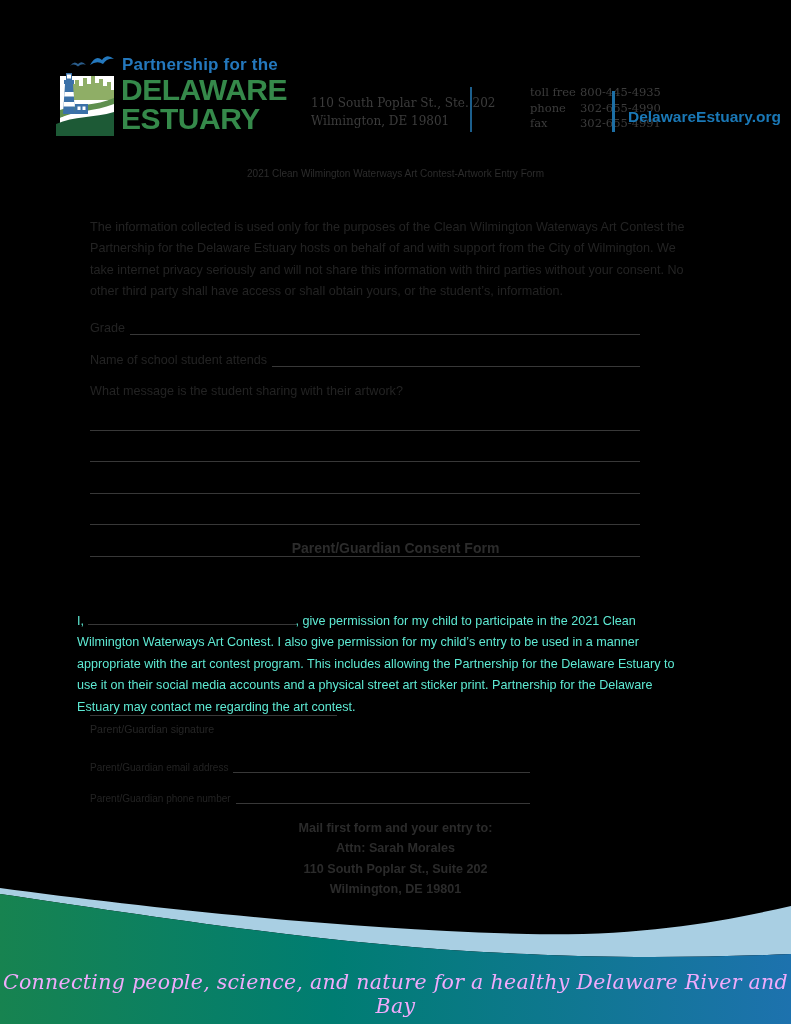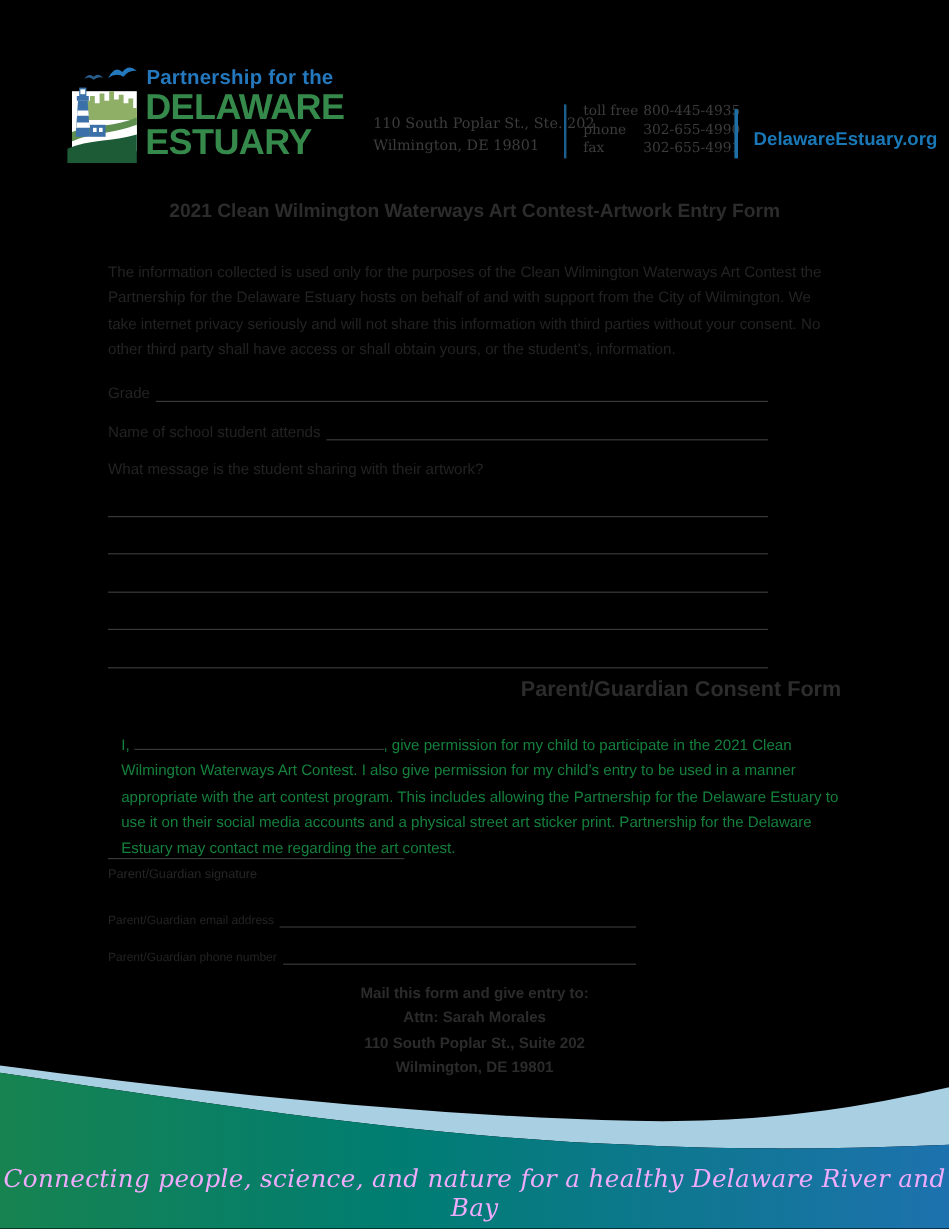--- a/index.html
+++ b/index.html
@@ -20,7 +20,7 @@
   .hdr-divider2{position:absolute;left:612px;top:91px;width:3px;height:41px;background:#1d6fa5;}
   .hdr-phones{position:absolute;left:486px;top:85px;color:#3c3c3c;
     font-family:"DejaVu Serif", serif;font-size:11.5px;line-height:15.5px;}
-  .hdr-phones .row{display:flex;}
+  .hdr-phones .row{display:flex;margin-left:44px;}
   .hdr-phones .lbl{width:50px;}
   .hdr-web{position:absolute;left:628px;top:108px;color:#1a78b6;font-weight:bold;font-size:15.5px;}
 

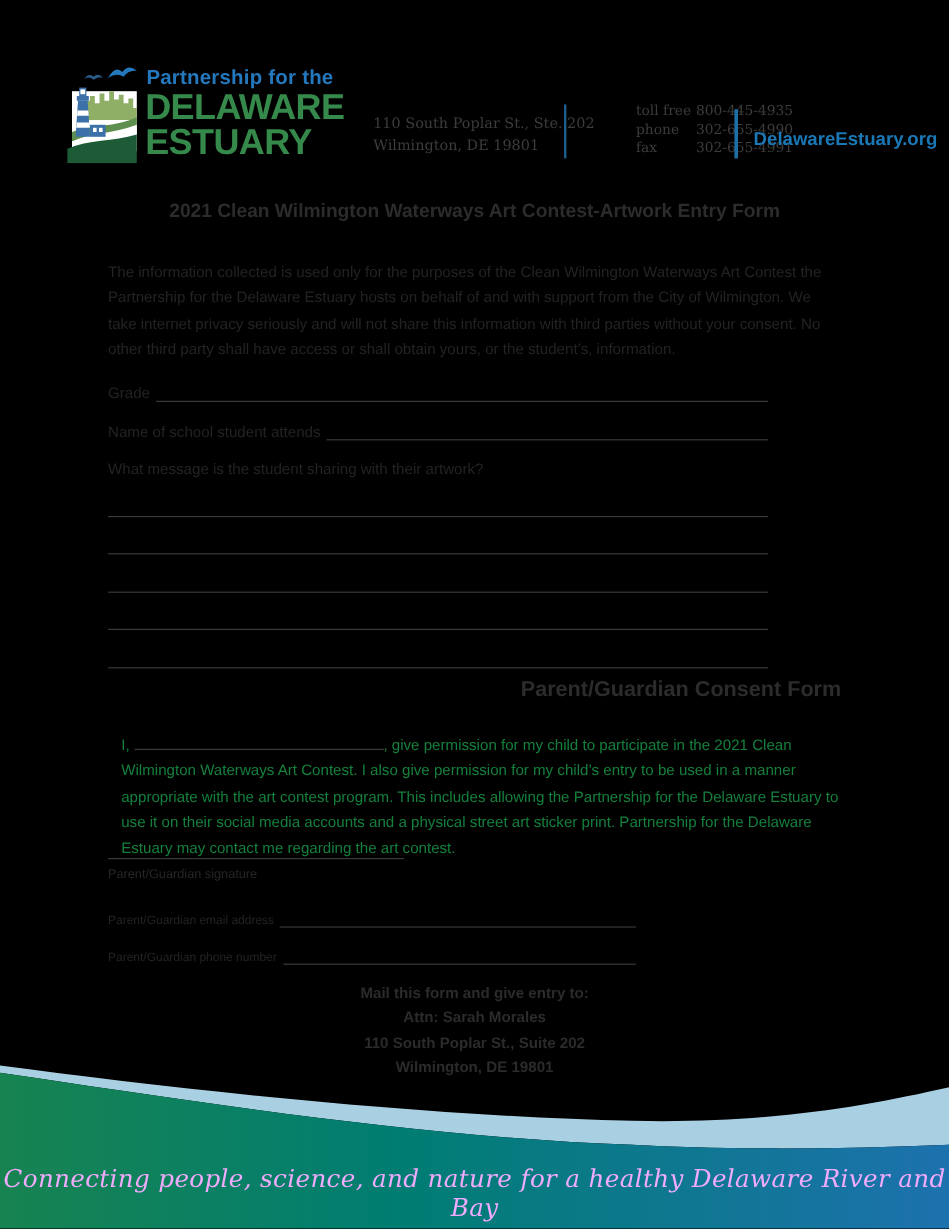--- a/index.html
+++ b/index.html
@@ -26,7 +26,7 @@
 
   
   .doc-title{position:absolute;left:90px;width:611px;top:168px;text-align:center;
-    font-weight:bold;font-size:16px;color:#2c2c2c;}
+    font-weight:normal;font-size:10px;color:#2c2c2c;}
   .intro{position:absolute;left:90px;top:204px;width:600px;
     font-size:12.6px;line-height:21.5px;color:#232323;}
 

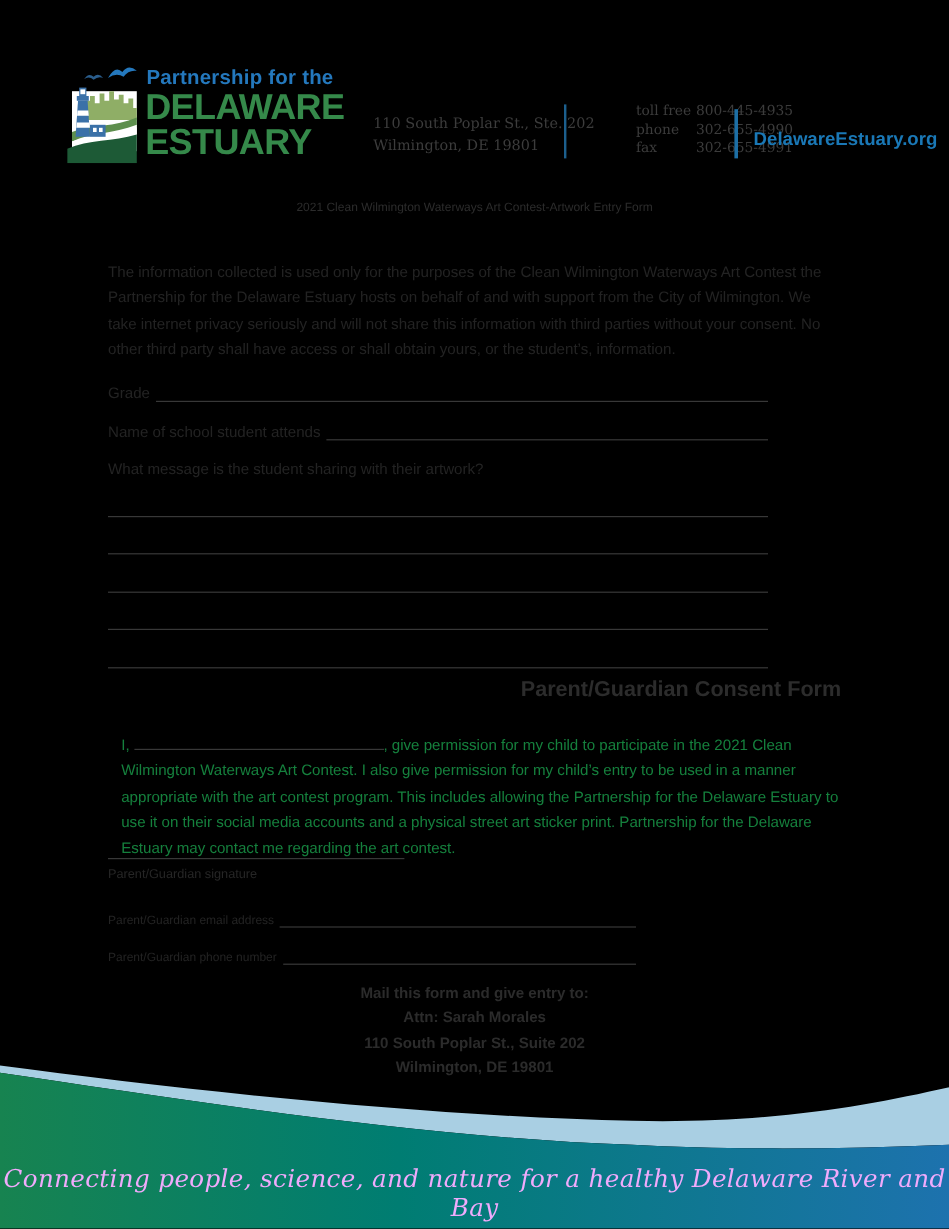--- a/index.html
+++ b/index.html
@@ -39,8 +39,8 @@
   .msg-lines{position:absolute;left:90px;top:399px;width:550px;}
   .msg-line{height:30.6px;border-bottom:1px solid #383838;}
 
-  .consent-head{position:absolute;left:90px;width:611px;top:564px;text-align:right;
-    font-weight:bold;font-size:18px;color:#2c2c2c;}
+  .consent-head{position:absolute;left:90px;width:611px;top:540px;text-align:center;
+    font-weight:bold;font-size:14px;color:#2c2c2c;}
   .consent-body{position:absolute;left:101px;top:598px;width:606px;
     font-size:12.6px;line-height:21.6px;color:#15803d;}
   .inline-blank{display:inline-block;width:208px;border-bottom:1px solid #383838;height:13px;}

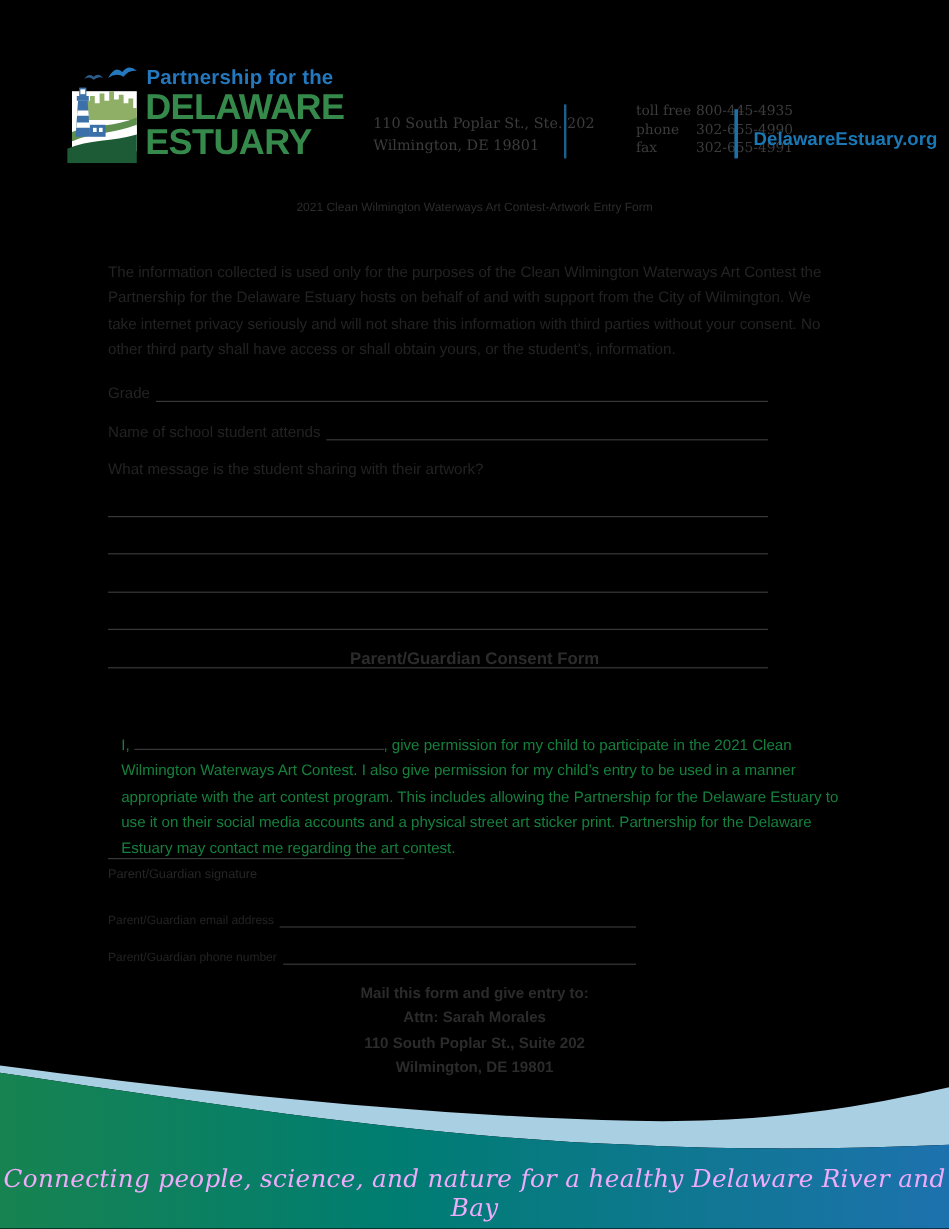--- a/index.html
+++ b/index.html
@@ -41,8 +41,8 @@
 
   .consent-head{position:absolute;left:90px;width:611px;top:540px;text-align:center;
     font-weight:bold;font-size:14px;color:#2c2c2c;}
-  .consent-body{position:absolute;left:101px;top:598px;width:606px;
-    font-size:12.6px;line-height:21.6px;color:#15803d;}
+  .consent-body{position:absolute;left:77px;top:598px;width:606px;
+    font-size:12.6px;line-height:21.6px;color:#5eead4;}
   .inline-blank{display:inline-block;width:208px;border-bottom:1px solid #383838;height:13px;}
 
   .sig-line{position:absolute;left:90px;top:703px;width:247px;height:12px;border-bottom:1px solid #383838;}

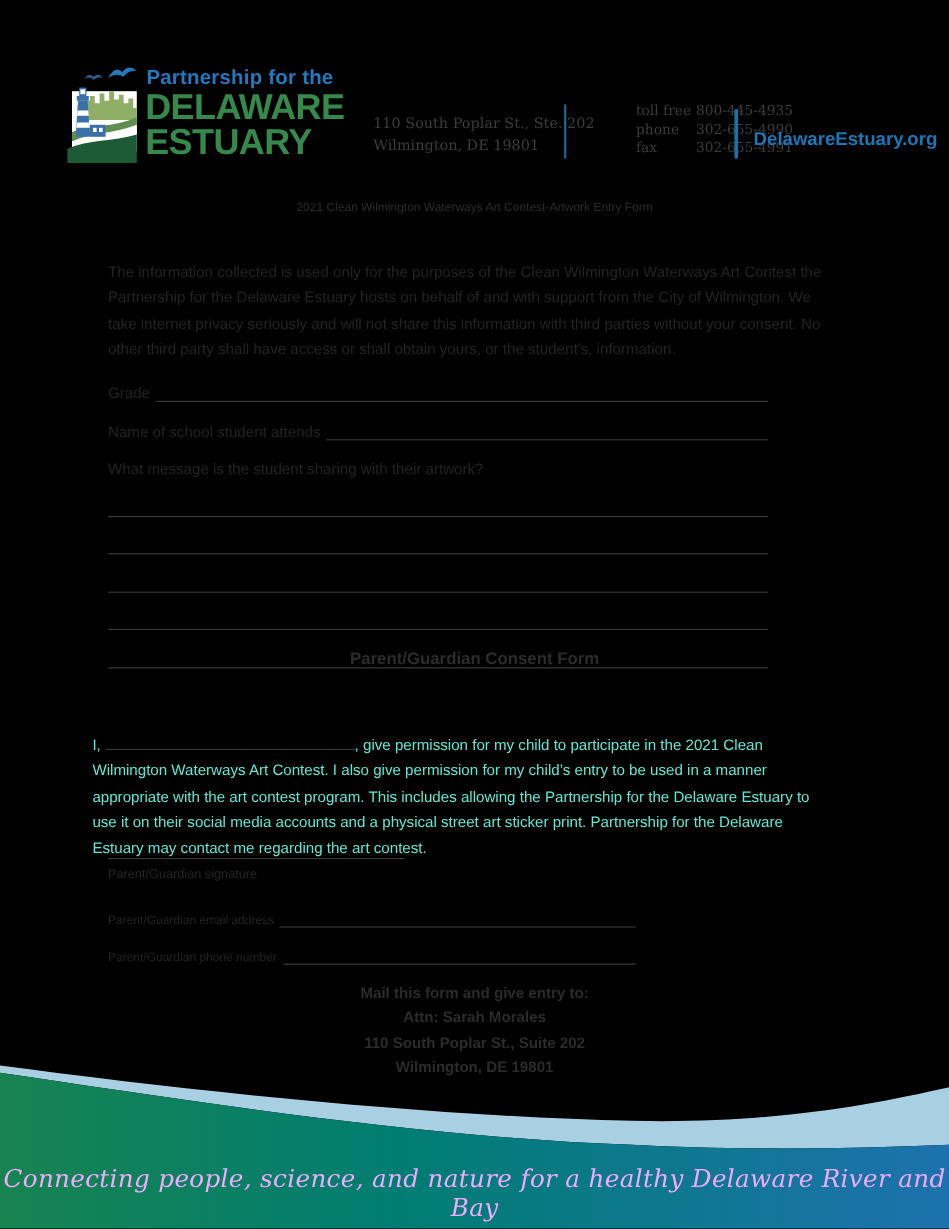--- a/index.html
+++ b/index.html
@@ -171,7 +171,7 @@
   </div>
 
   <div class="mail-block">
-    <div>Mail this form and give entry to:</div>
+    <div>Mail first form and your entry to:</div>
     <div>Attn: Sarah Morales</div>
     <div>110 South Poplar St., Suite 202</div>
     <div>Wilmington, DE 19801</div>

